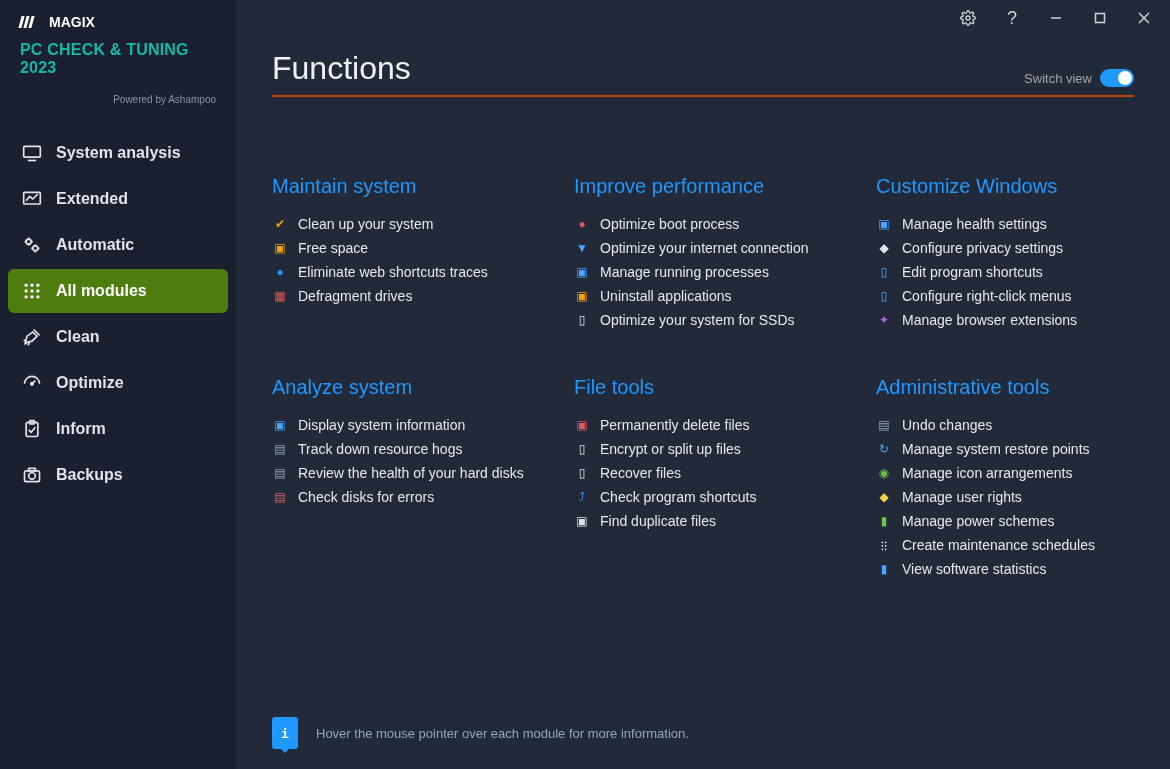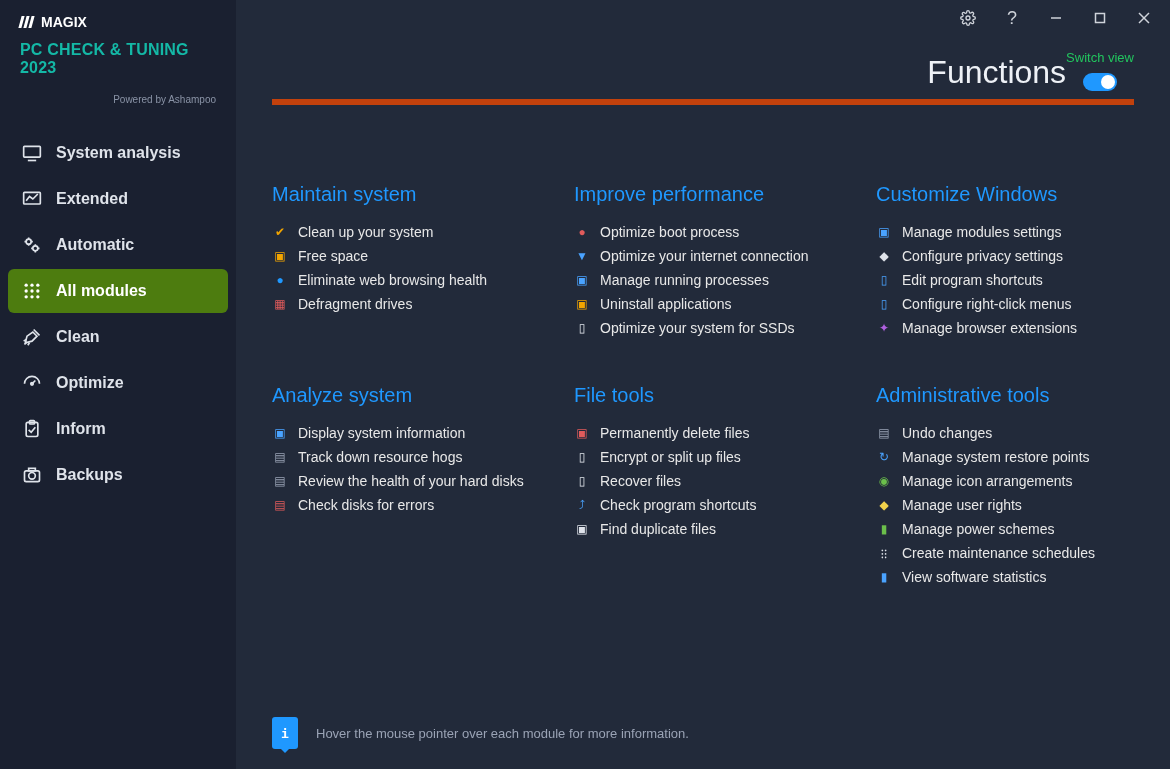--- a/index.html
+++ b/index.html
@@ -8,7 +8,7 @@
 
 .sidebar { width:236px; background:#1a2030; display:flex; flex-direction:column; padding-top:10px; }
 .logo { padding:4px 20px 22px 20px; }
-.logo-top { font-size:14px; font-weight:bold; color:#fff; display:flex; align-items:center; gap:8px; }
+.logo-top { font-size:14px; font-weight:bold; color:#fff; display:flex; align-items:center; gap:16px; }
 .logo-top .bars { display:inline-flex; gap:2px; }
 .logo-top .bars span { width:3px; height:12px; background:#fff; transform:skewX(-15deg); }
 .logo-mid { color:#14b8a6; font-weight:bold; font-size:16px; letter-spacing:0.2px; margin-top:11px; }

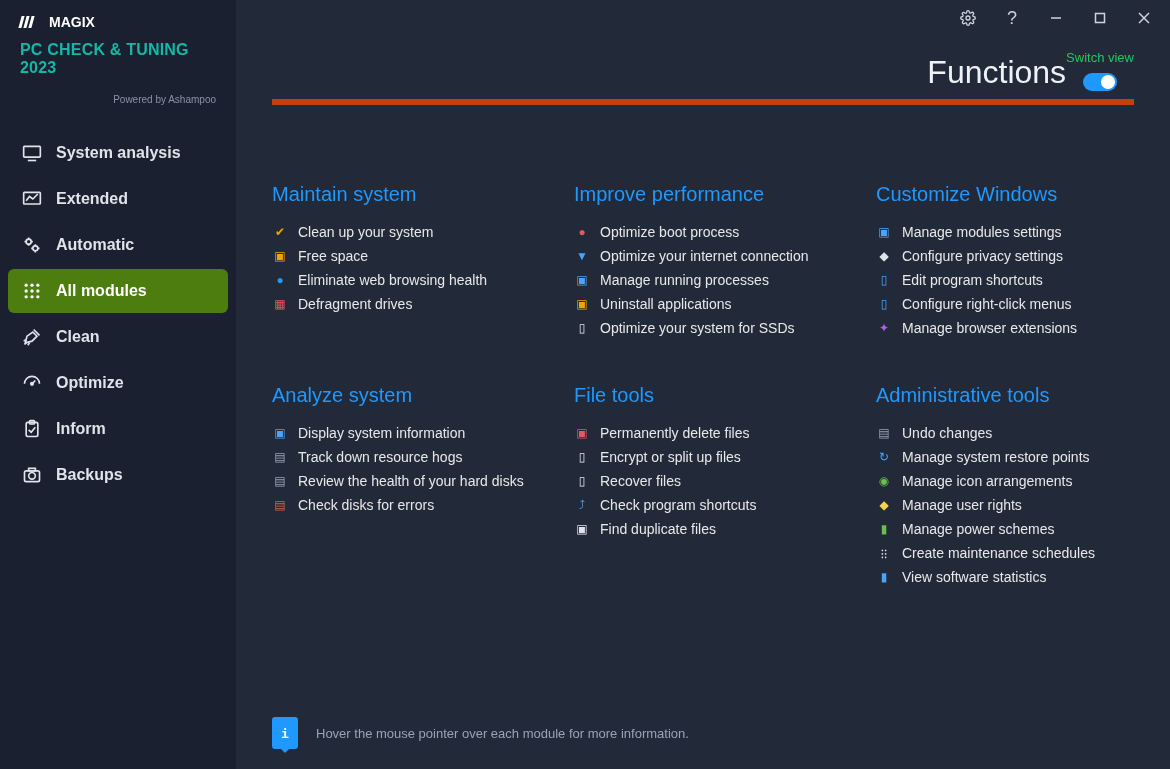--- a/index.html
+++ b/index.html
@@ -25,7 +25,7 @@
 .tb-btn { width:40px; height:32px; display:flex; align-items:center; justify-content:center; color:#cfd3da; cursor:pointer; font-size:14px; }
 
 .content { flex:1; padding:14px 36px 0 36px; display:flex; flex-direction:column; }
-.header-row { display:flex; align-items:flex-end; justify-content:flex-end; border-bottom:6px solid #c2410c; padding-bottom:8px; }
+.header-row { display:flex; align-items:flex-end; justify-content:space-between; border-bottom:2px solid #c2410c; padding-bottom:8px; }
 .page-title { font-size:32px; font-weight:300; color:#eef1f6; }
 .switch-wrap { display:flex; align-items:center; gap:8px; font-size:13px; color:#22c55e;flex-direction:column; }
 .switch { width:34px; height:18px; background:#1f98ff; border-radius:9px; position:relative; cursor:pointer; }

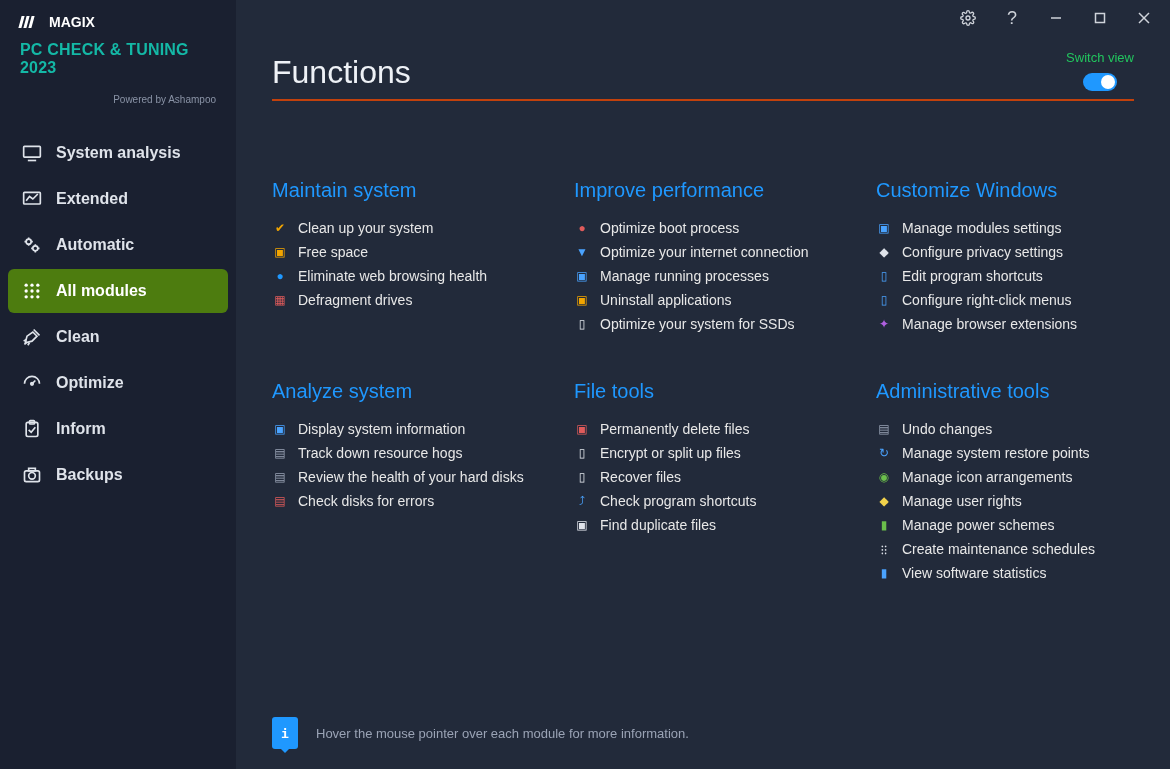--- a/index.html
+++ b/index.html
@@ -27,7 +27,7 @@
 .content { flex:1; padding:14px 36px 0 36px; display:flex; flex-direction:column; }
 .header-row { display:flex; align-items:flex-end; justify-content:space-between; border-bottom:2px solid #c2410c; padding-bottom:8px; }
 .page-title { font-size:32px; font-weight:300; color:#eef1f6; }
-.switch-wrap { display:flex; align-items:center; gap:8px; font-size:13px; color:#22c55e;flex-direction:column; }
+.switch-wrap { display:flex; align-items:center; gap:8px; font-size:13px; color:#a3a3a3; }
 .switch { width:34px; height:18px; background:#1f98ff; border-radius:9px; position:relative; cursor:pointer; }
 .switch-knob { position:absolute; right:2px; top:2px; width:14px; height:14px; background:#fff; border-radius:50%; }
 

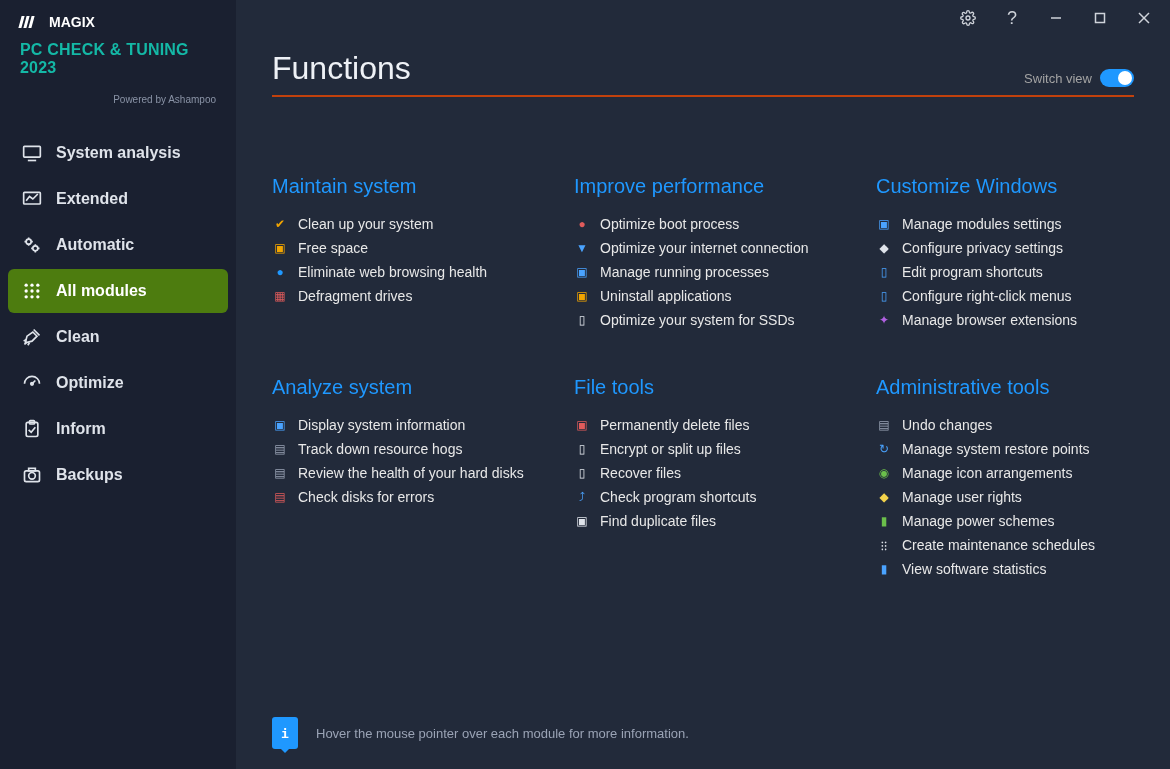--- a/index.html
+++ b/index.html
@@ -232,7 +232,7 @@
           <div class="group-title">Customize Windows</div>
           <div class="item">
             <span class="item-icon" style="color:#4aa3ff">▣</span>
-            <span>Manage modules settings</span>
+            <span>Manage health settings</span>
           </div>
           <div class="item">
             <span class="item-icon" style="color:#dfe3ea">◆</span>

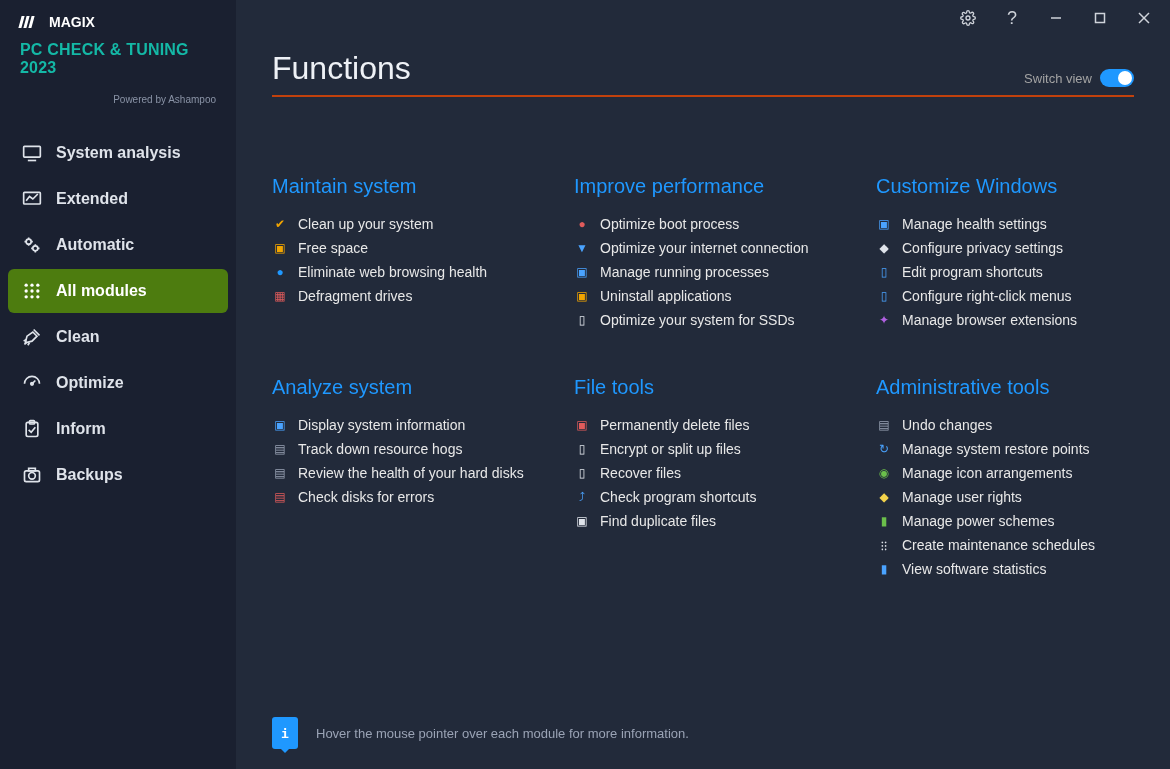--- a/index.html
+++ b/index.html
@@ -198,7 +198,7 @@
           </div>
           <div class="item">
             <span class="item-icon" style="color:#1f98ff">●</span>
-            <span>Eliminate web browsing health</span>
+            <span>Eliminate web shortcuts traces</span>
           </div>
           <div class="item">
             <span class="item-icon" style="color:#e05b5b">▦</span>

